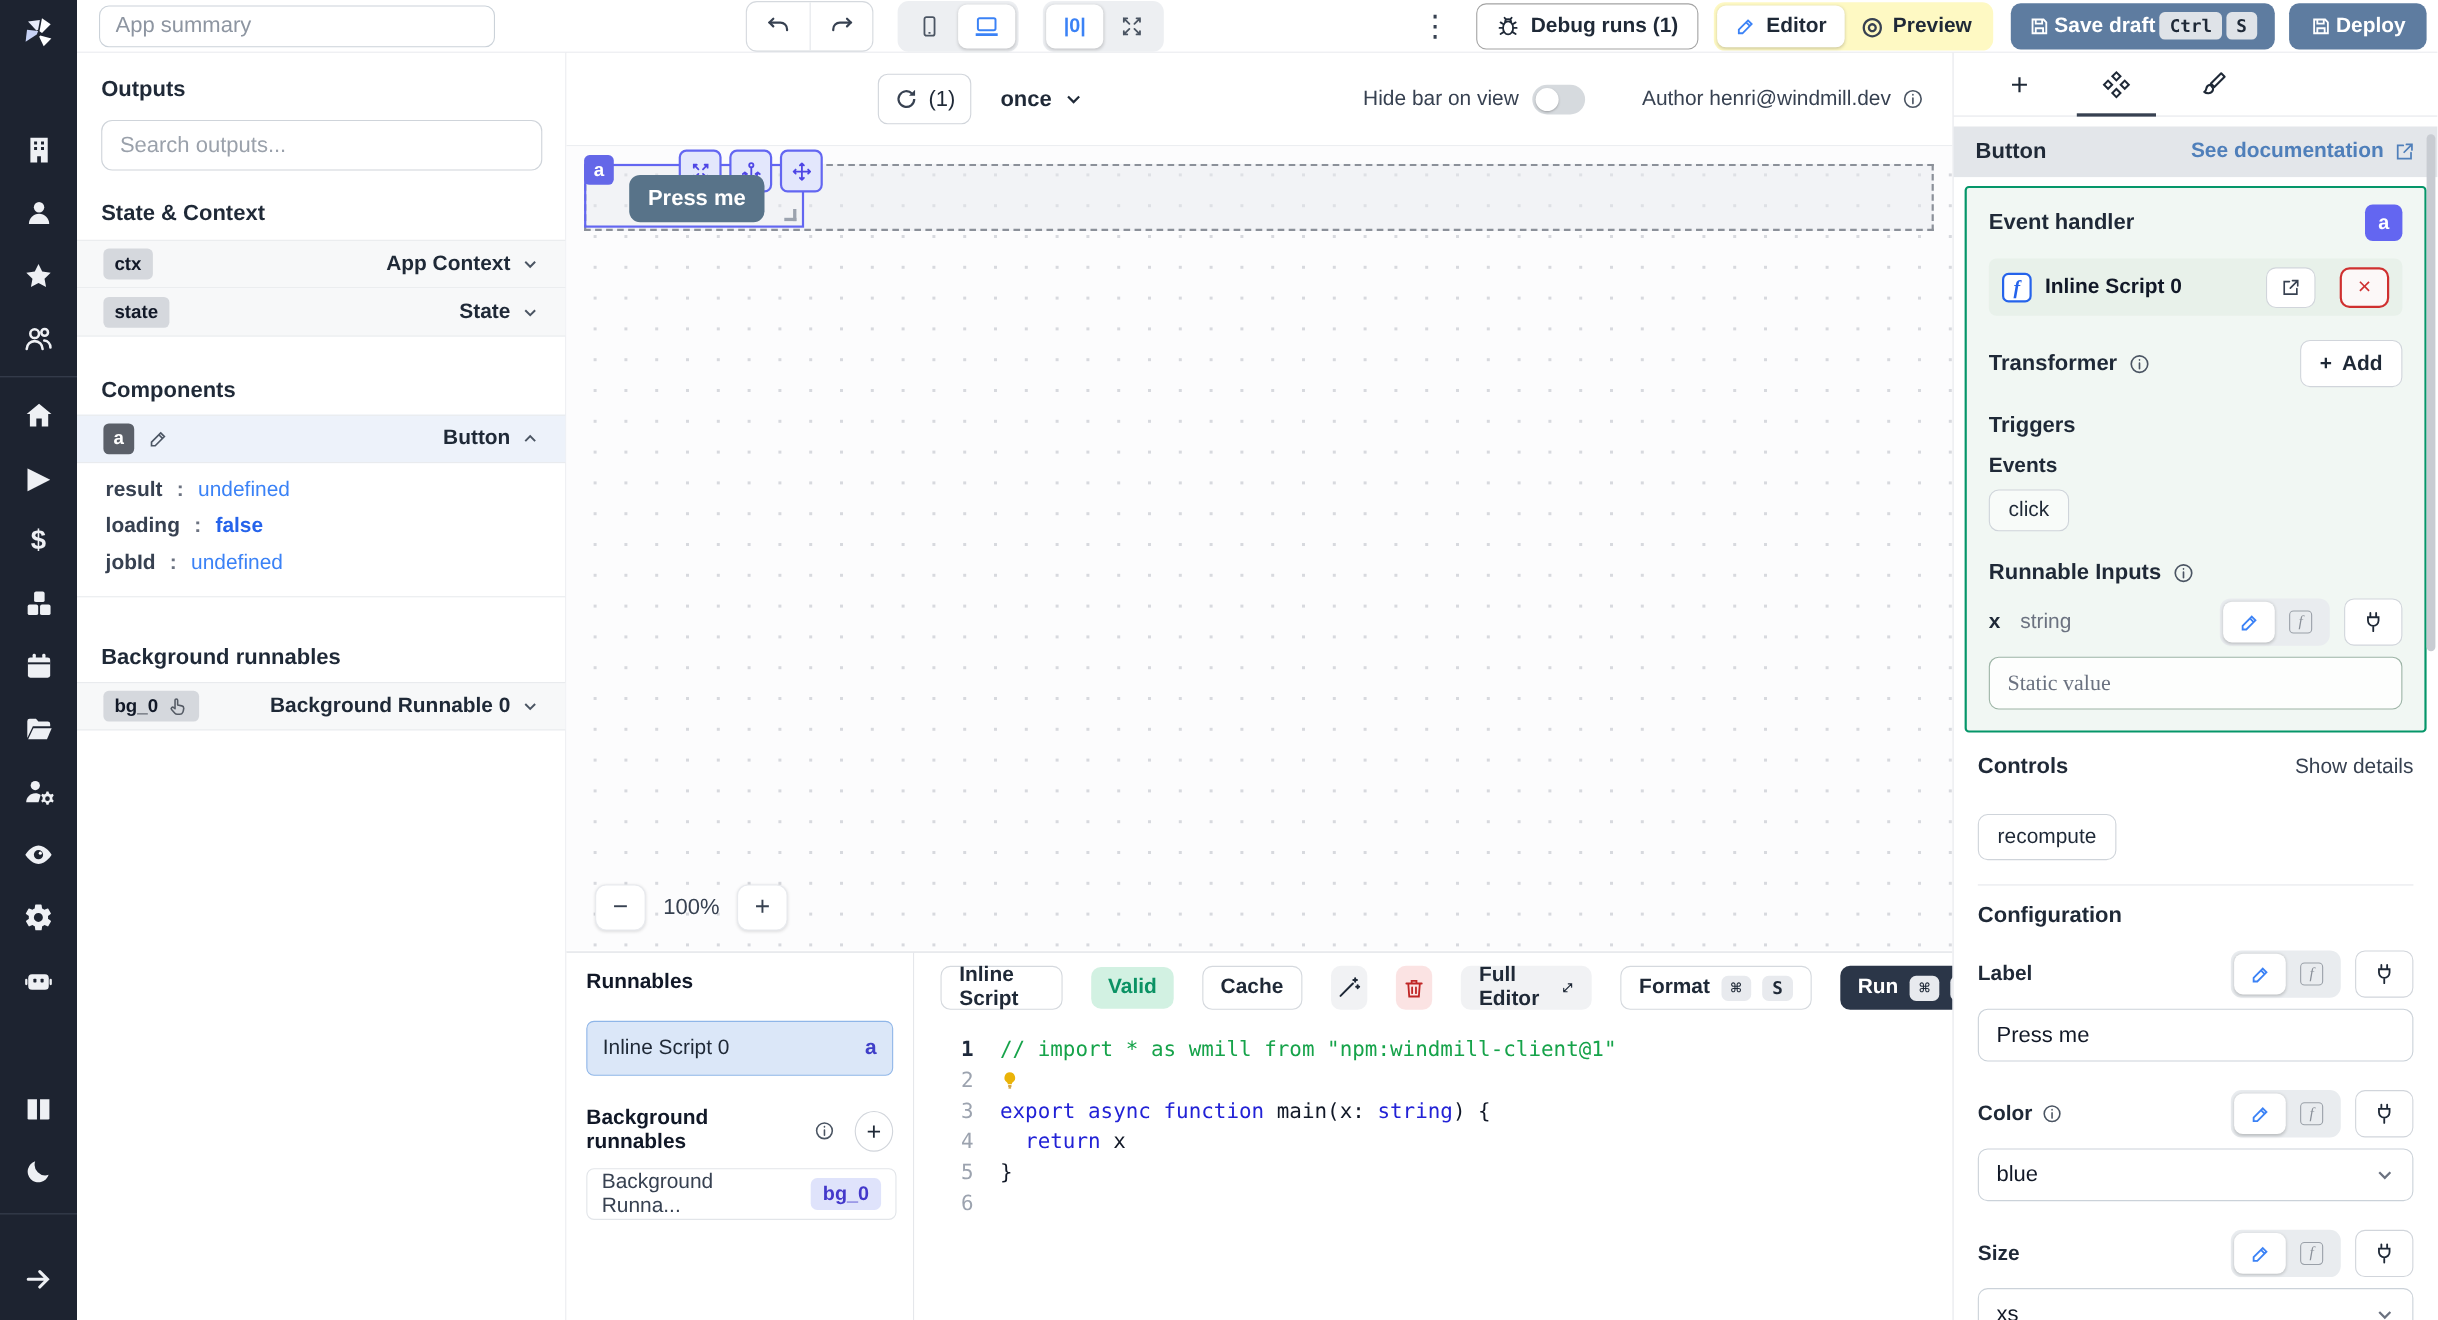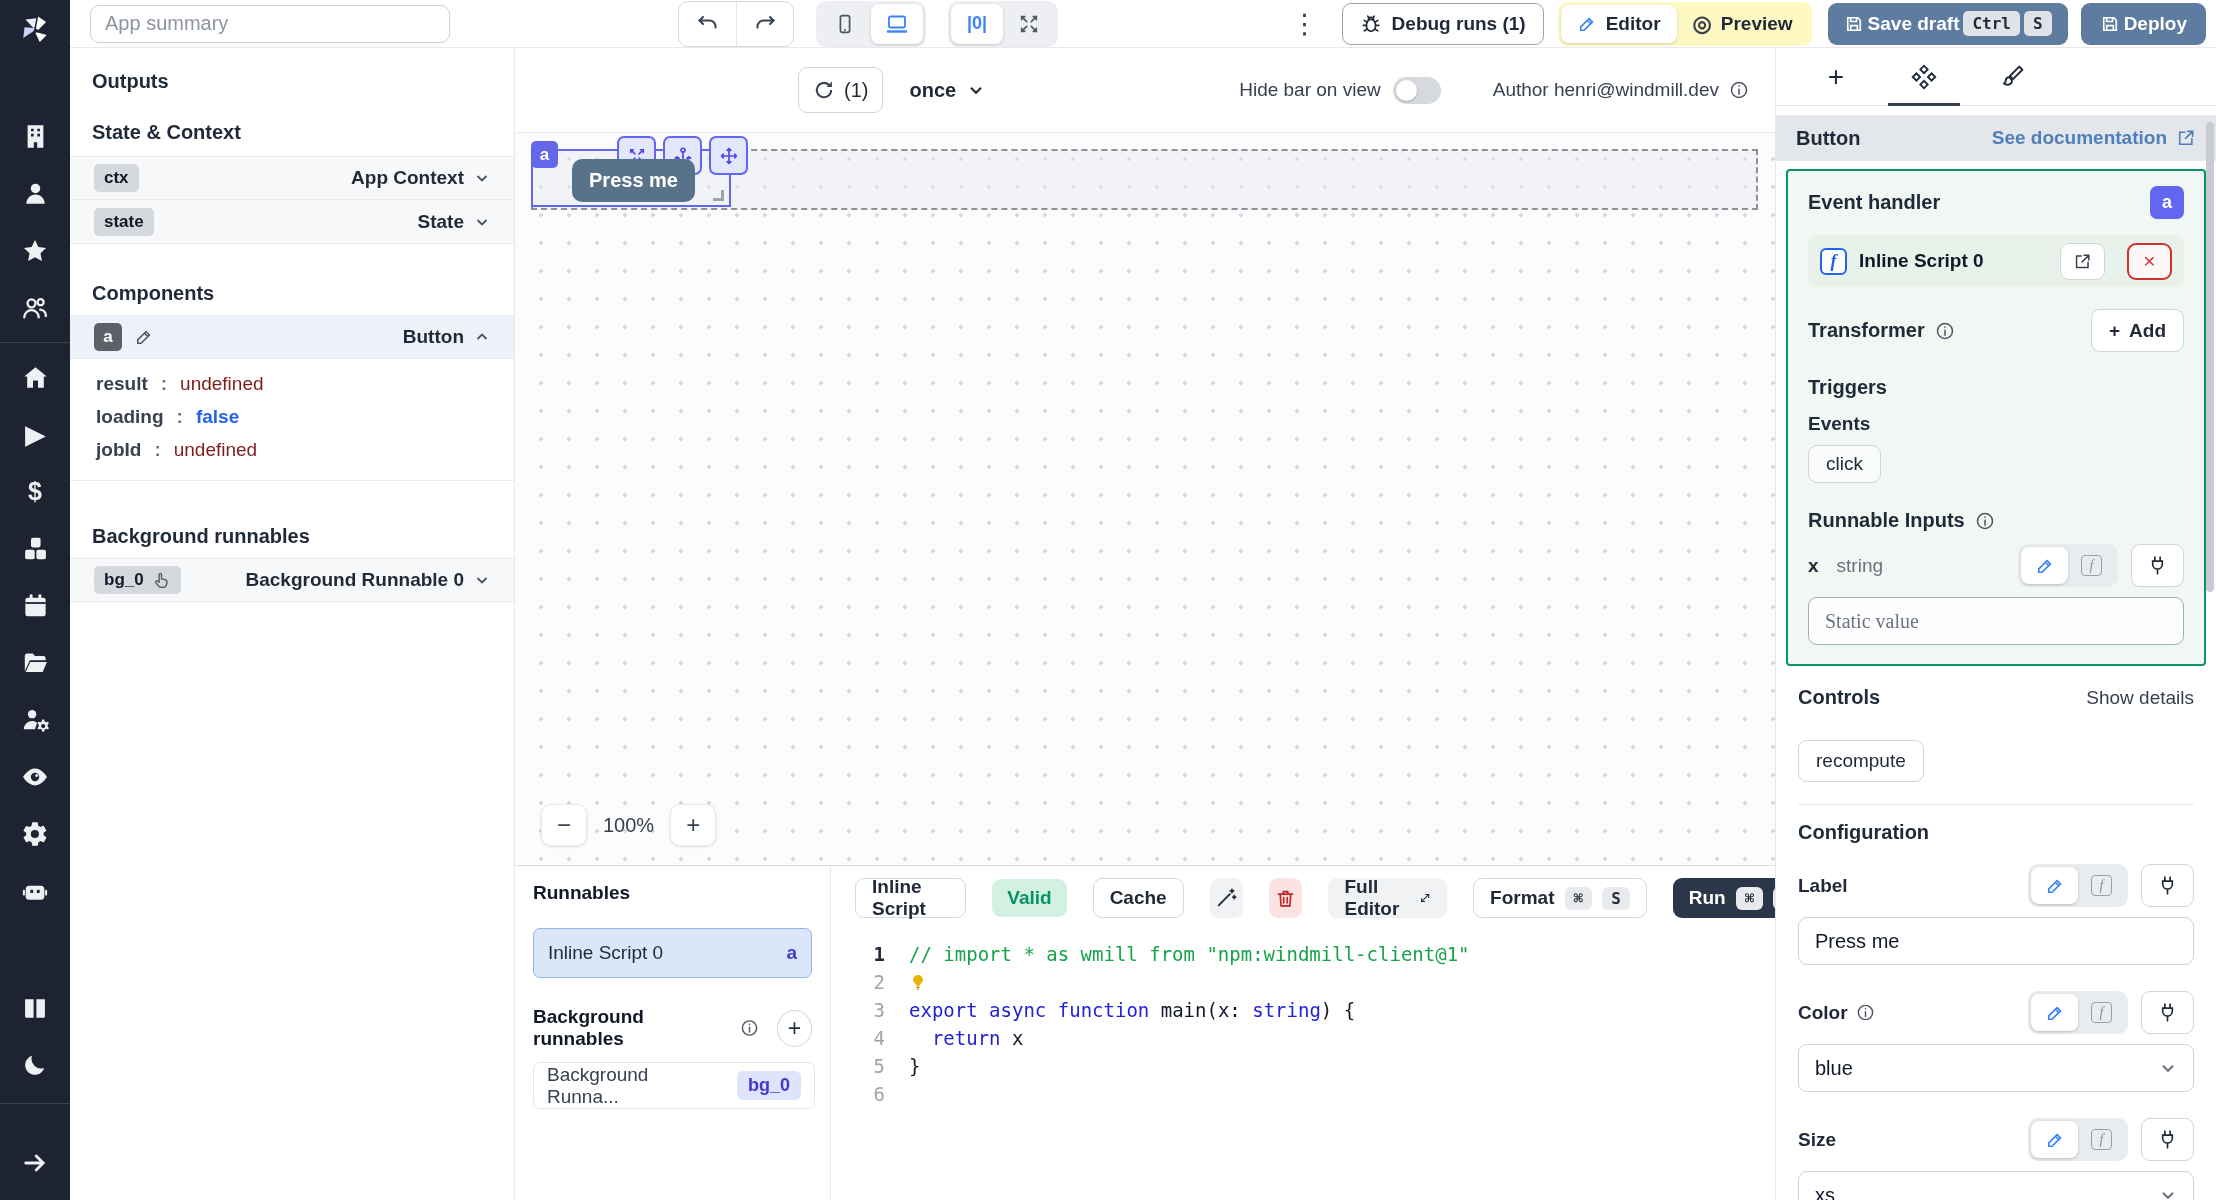--- a/index.html
+++ b/index.html
@@ -339,6 +339,7 @@
 
 <div class="lpanel">
   <div class="lp-h" style="margin:22px 0 0 22px">Outputs</div>
+  <input class="lp-search" placeholder="Search outputs..." style="">
   <div class="lp-h" style="margin:28px 0 12px 22px">State &amp; Context</div>
   <div class="lrow">
     <span class="lbadge">ctx</span>

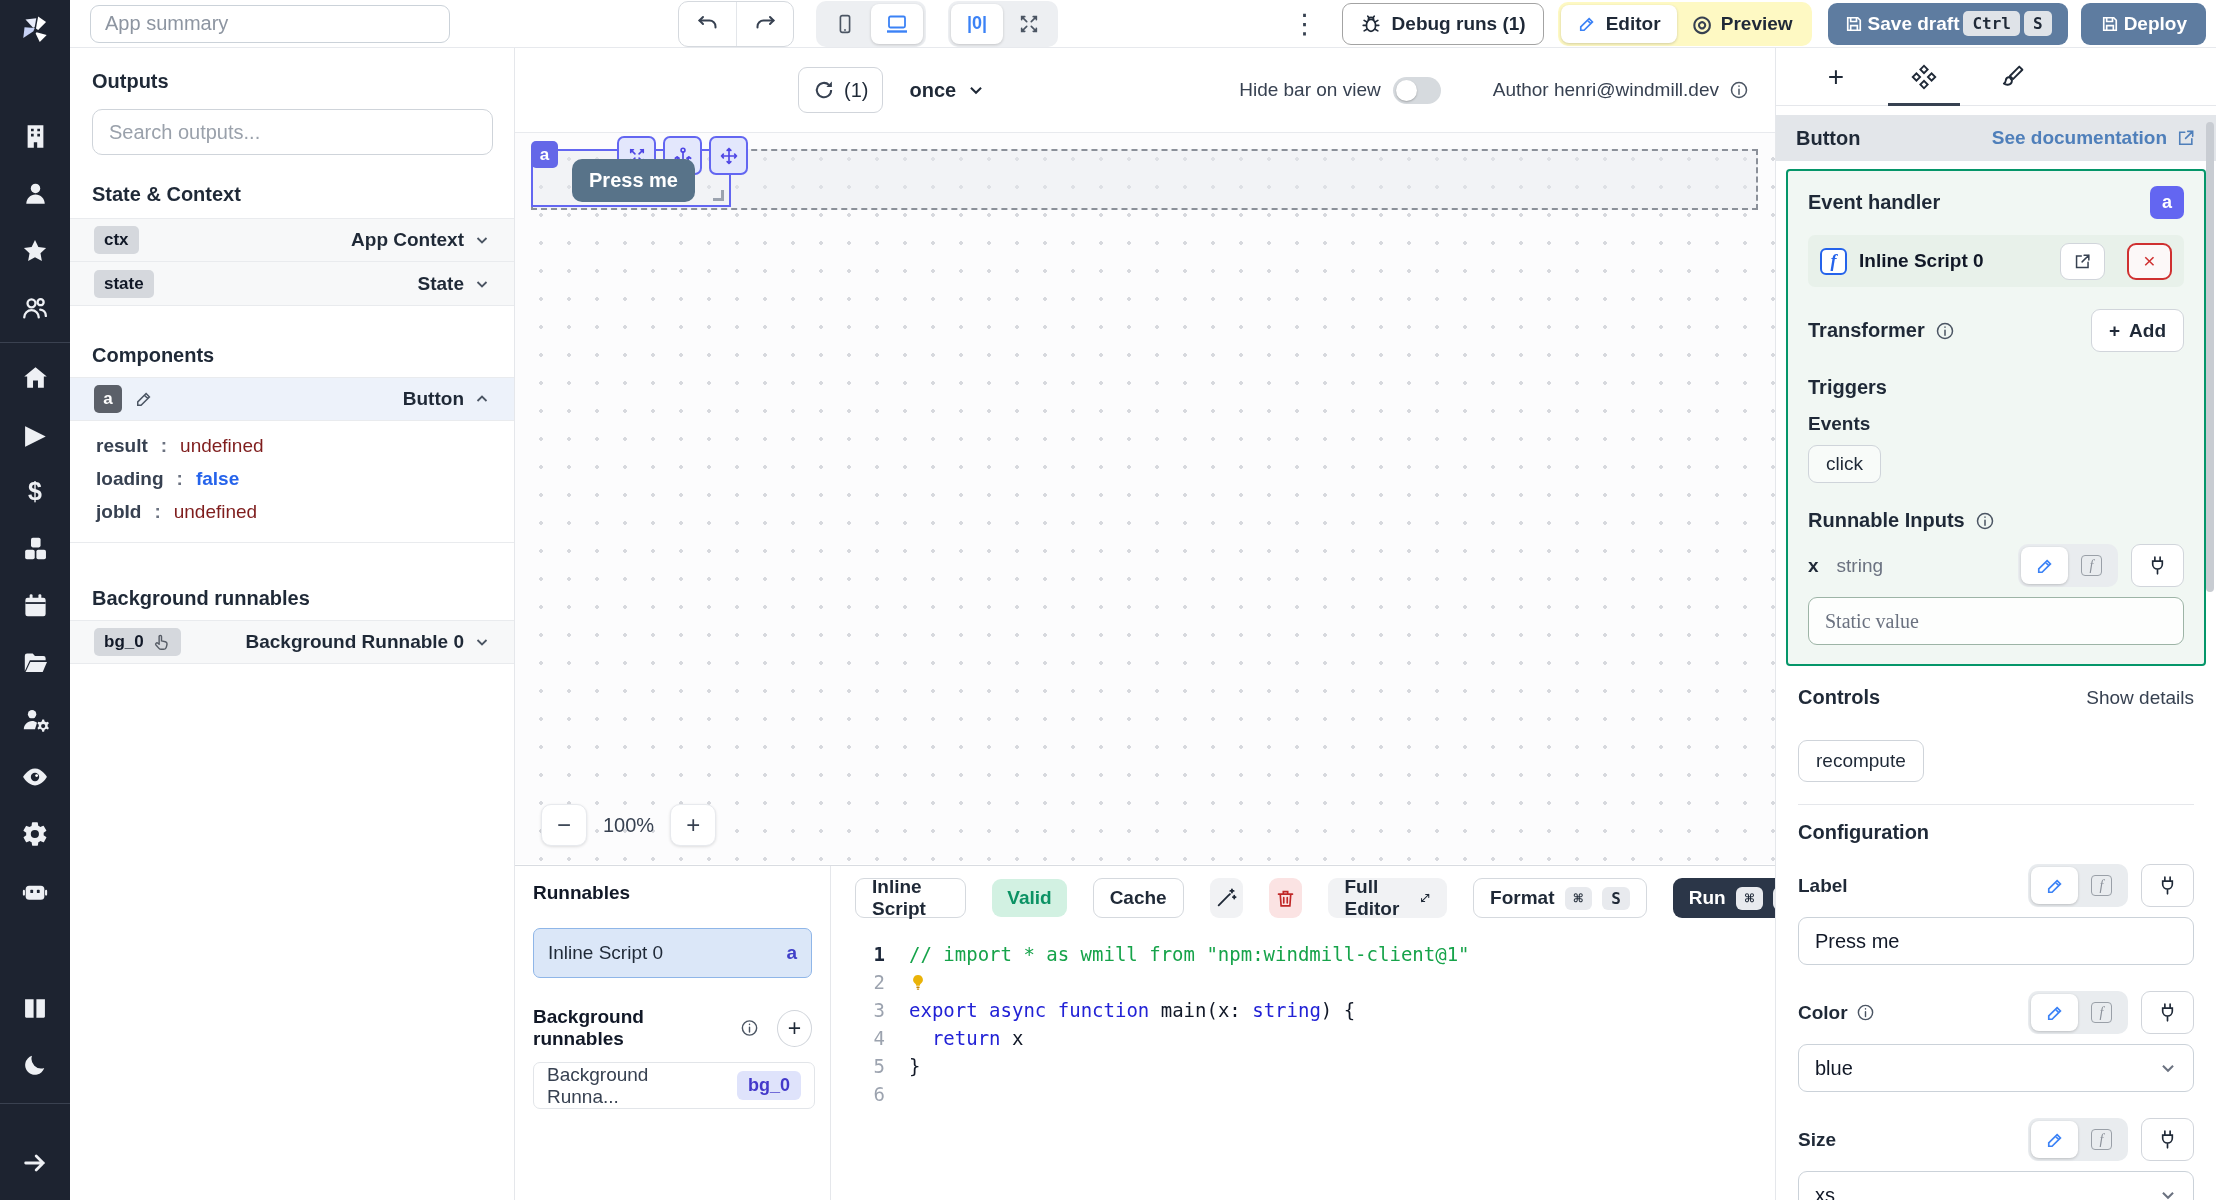--- a/index.html
+++ b/index.html
@@ -47,7 +47,7 @@
   .abadge{background:#5b6069;color:#fff;width:28px;height:28px;display:flex;align-items:center;justify-content:center;border-radius:5px;font-weight:700;font-size:17px}
   .props{padding:8px 0 14px;border-bottom:1px solid #e9ebee}
   .prow{height:33px;display:flex;align-items:center;gap:13px;padding-left:26px;font-size:19px}
-  .pkey{color:#374151;font-weight:600}.psep{color:#6b7280;font-weight:700}.pval{color:#7f1d1d}
+  .pkey{color:#374151;font-weight:600}.psep{color:#6b7280;font-weight:700}.pval{color:#3b82f6}
   .pblue{color:#2563eb;font-weight:600}
   .hand{color:#555b65}
 

